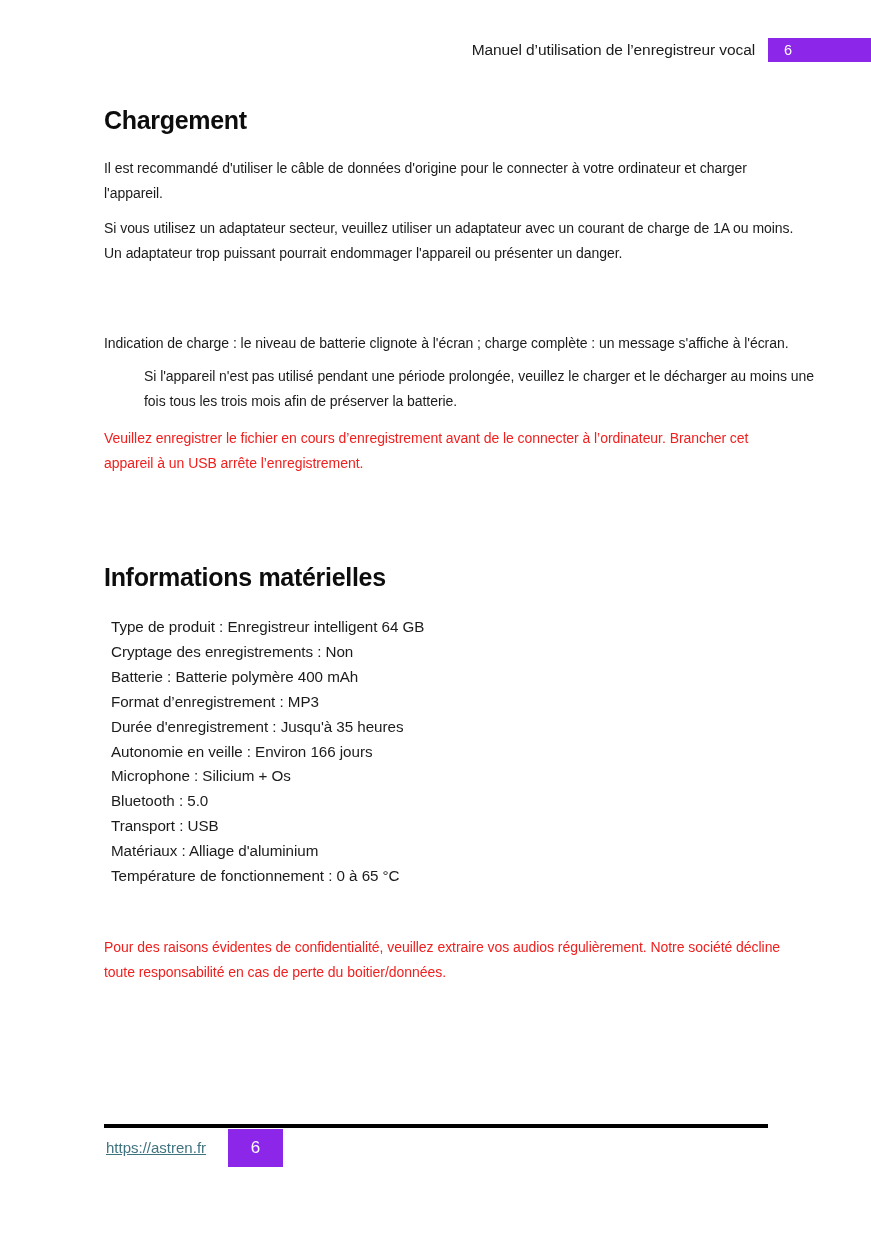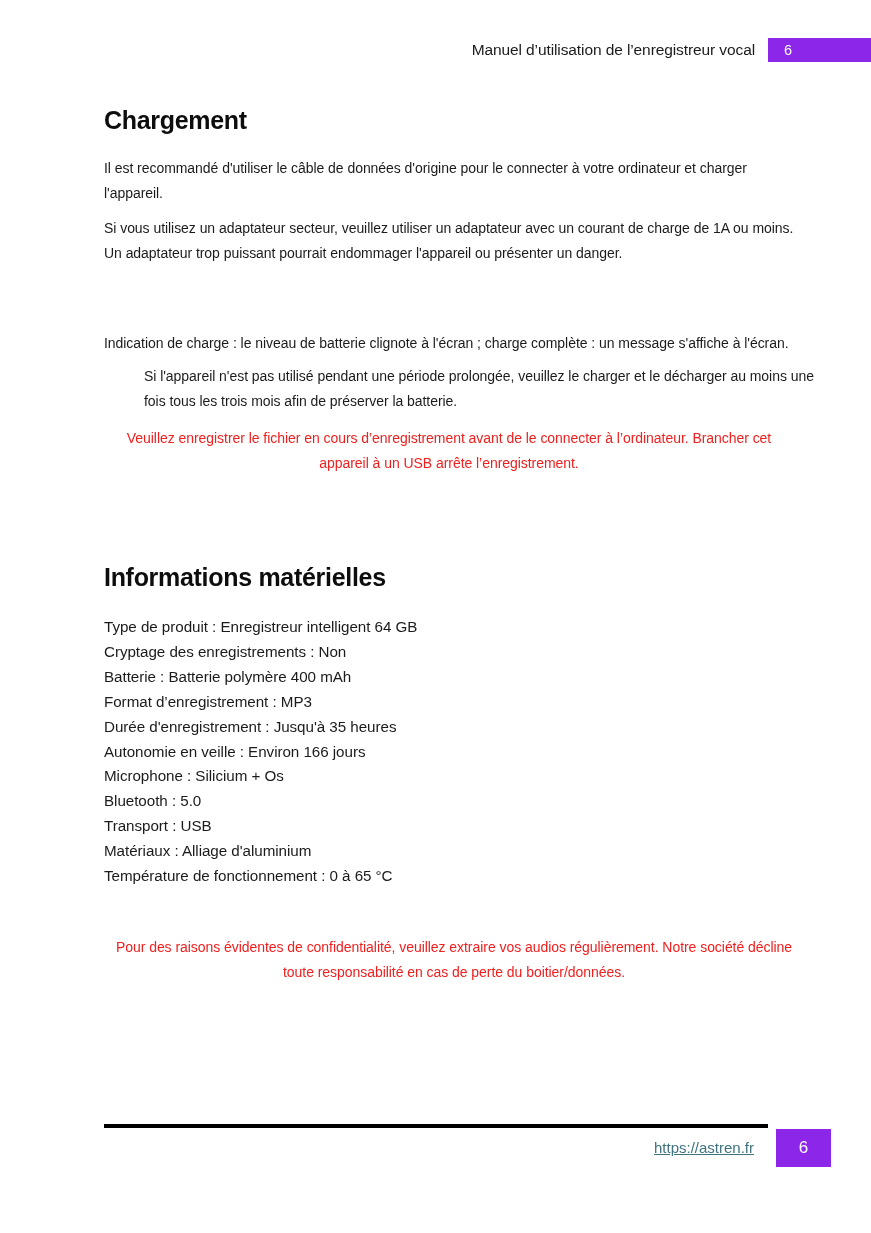--- a/index.html
+++ b/index.html
@@ -79,7 +79,7 @@
   #warn-1 { top: 426px; }
   #warn-2 { top: 935px; width: 700px; }
 
-  .warn p.para { color: #F0201F; text-align: center; }
+  .warn p.para { color: #F0201F; }
 
   
   .spec-list {

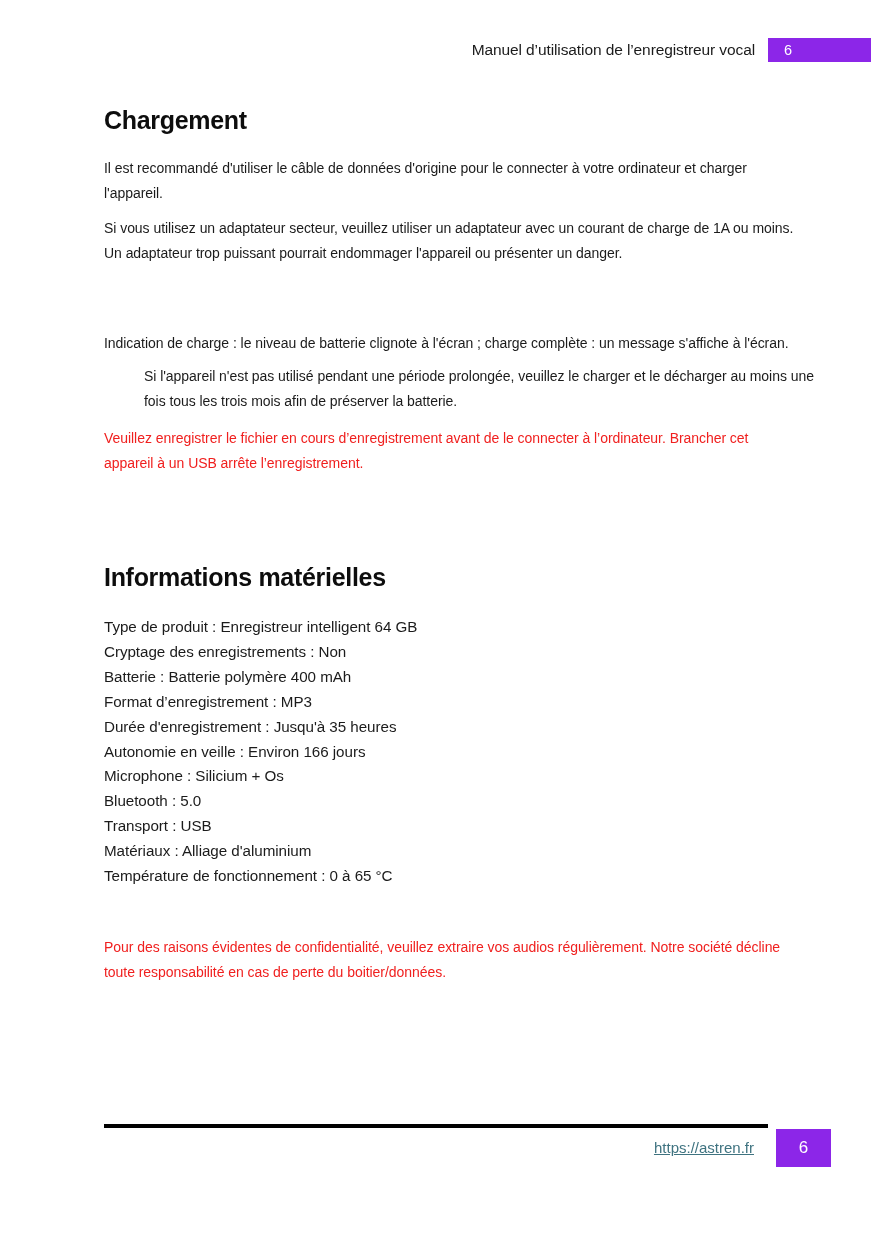--- a/index.html
+++ b/index.html
@@ -97,6 +97,7 @@
     color: #1b1b1b;
     letter-spacing: -0.05px;
     white-space: nowrap;
+    margin-left: 7px;
   }
 
   

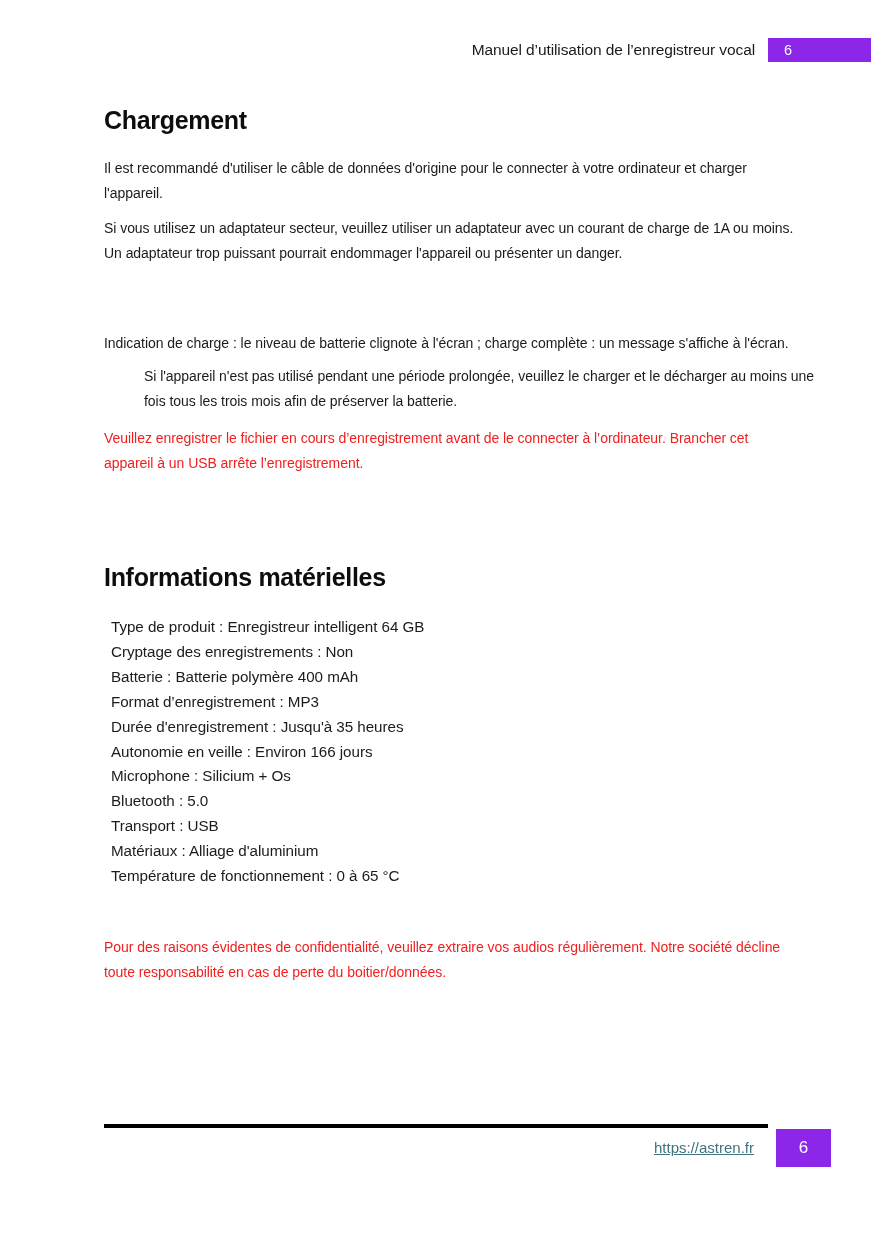--- a/index.html
+++ b/index.html
@@ -118,13 +118,12 @@
   }
   .footer-row {
     position: absolute;
-    left: 8px;
+    left: 2px;
     top: 5px;
     width: 719px;
     height: 38px;
     display: flex;
     align-items: stretch;
-    justify-content: flex-end;
   }
   .footer-link {
     font-size: 15px;

